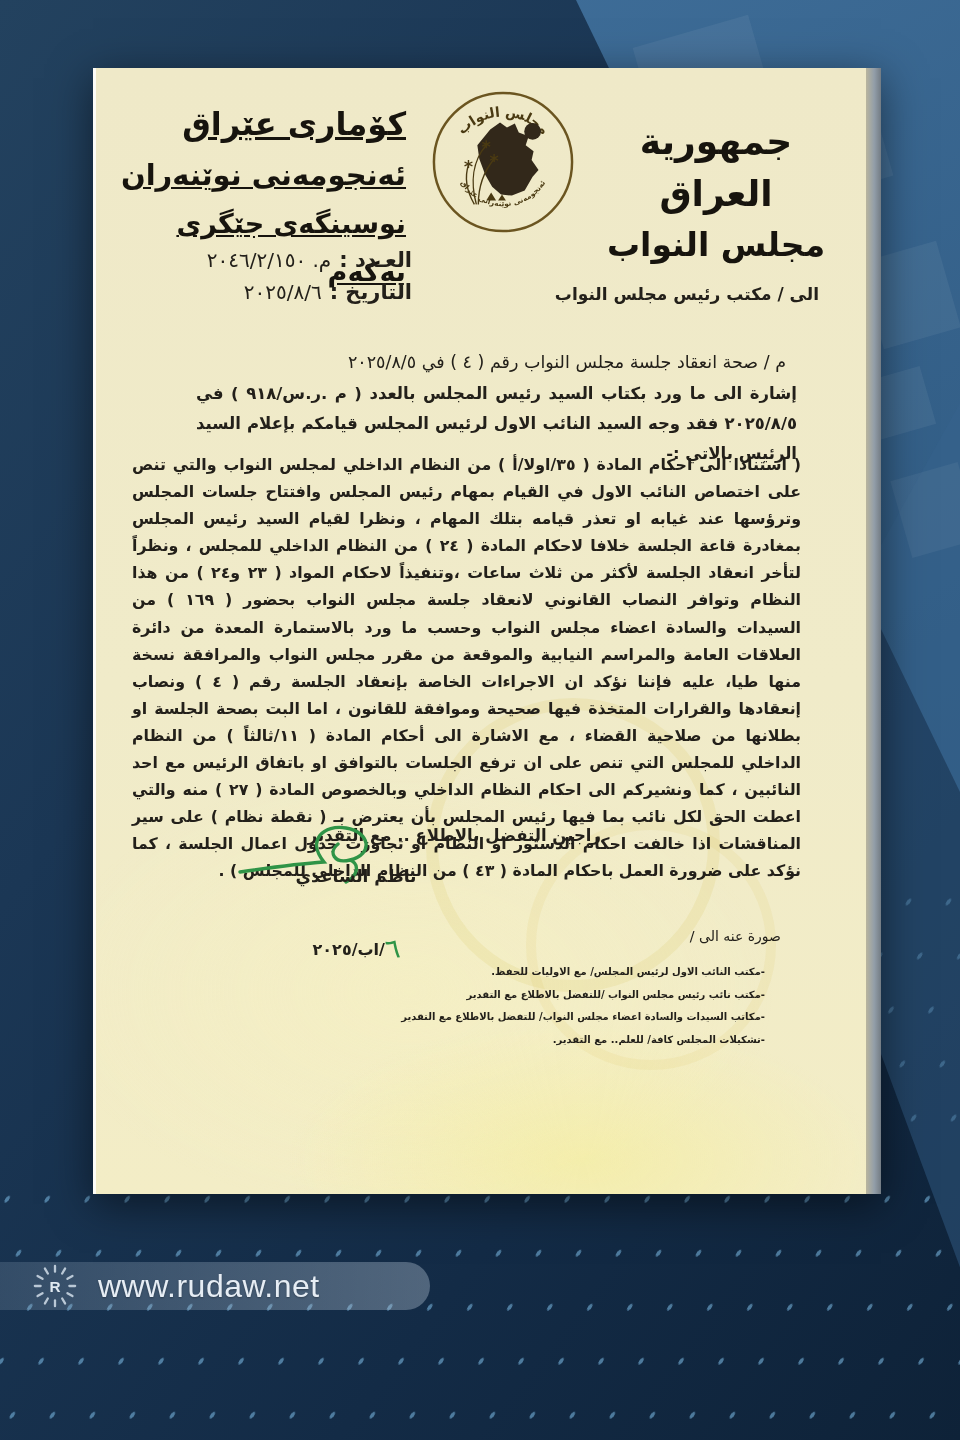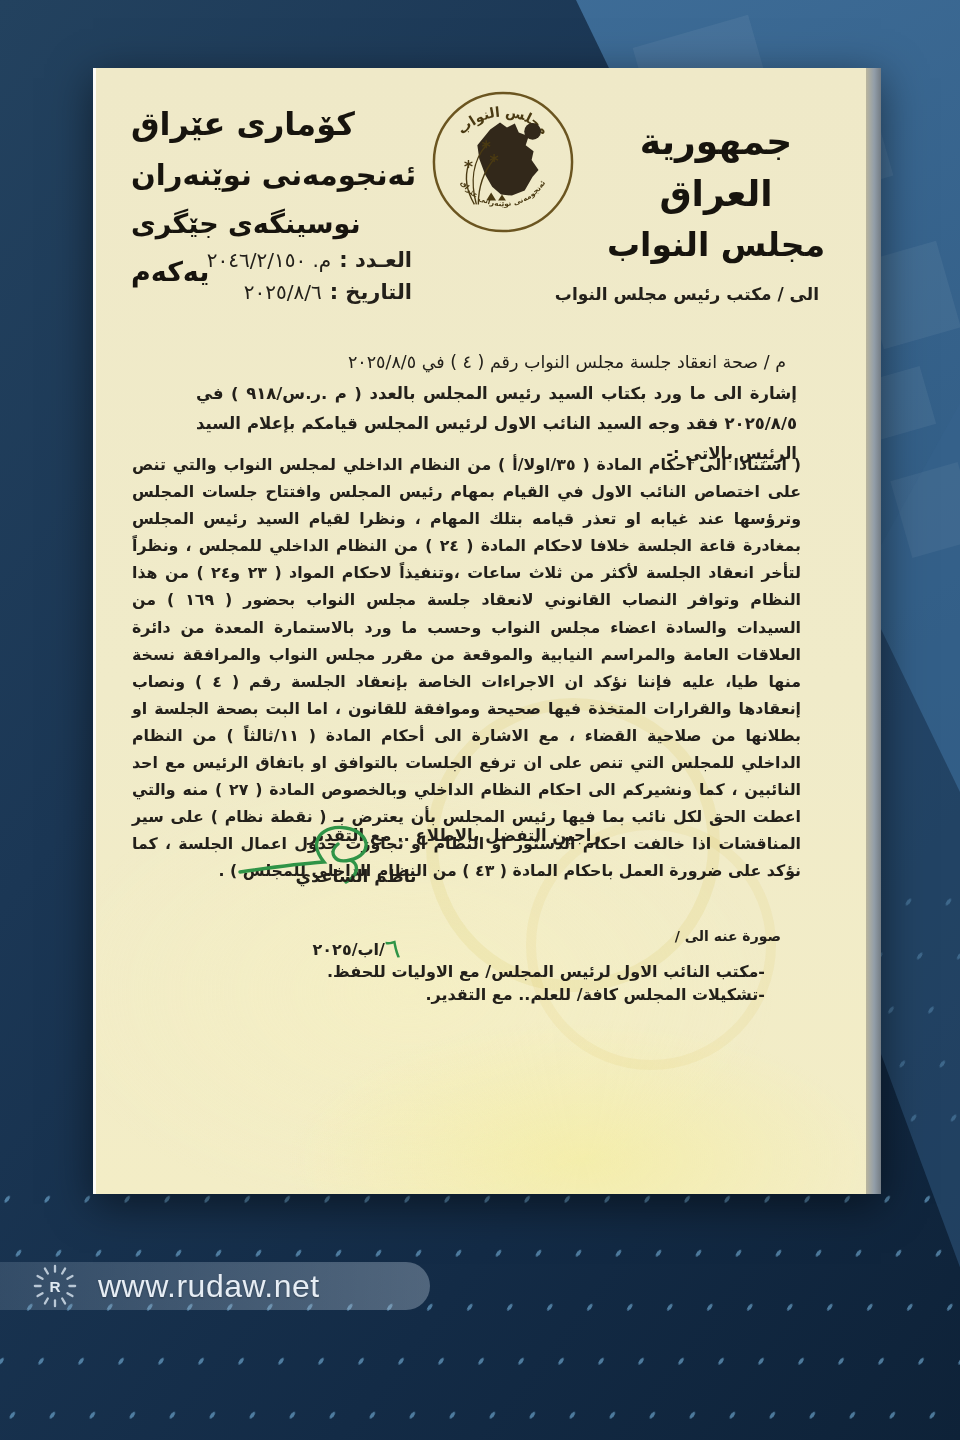--- a/index.html
+++ b/index.html
@@ -50,7 +50,7 @@
   .h-right .l1{font-size:36px;line-height:52px;}
   .h-right .l2{font-size:33px;line-height:50px;}
   .h-right .l3{font-size:30px;line-height:48px;}
-  .h-left{top:30px;left:35px;width:290px;text-align:left;font-weight:bold;color:#17140e;}
+  .h-left{top:30px;left:20px;width:290px;text-align:right;font-weight:bold;color:#17140e;text-decoration:underline;}
   .h-left .k1{font-size:32px;line-height:52px;}
   .h-left .k2{font-size:29px;line-height:50px;}
   .h-left .k3{font-size:27px;line-height:48px;}

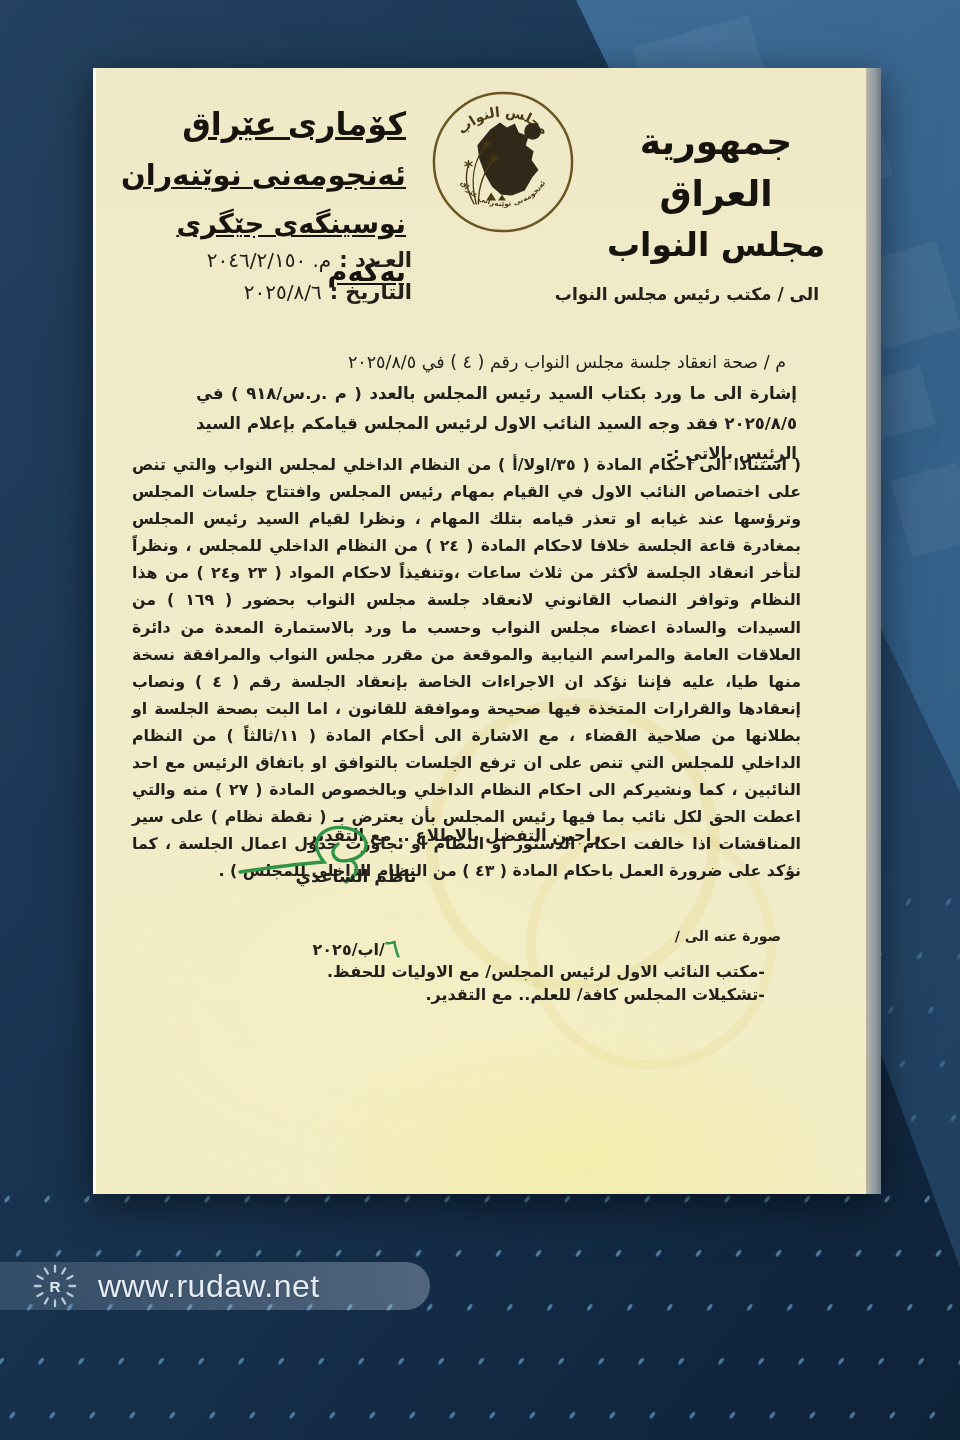--- a/index.html
+++ b/index.html
@@ -72,7 +72,7 @@
   .sign-date{top:862px;left:150px;width:220px;text-align:center;font-size:16px;font-weight:bold;}
   .hand-green{display:inline-block;color:#2f9447;font-size:27px;font-weight:normal;
     transform:rotate(-8deg) translateY(3px);}
-  .cc-label{top:860px;right:100px;font-size:14px;font-weight:bold;}
+  .cc-label{top:860px;right:100px;font-size:14px;font-weight:normal;}
   .cc-list{top:893px;right:116px;font-size:16px;font-weight:bold;line-height:22.5px;text-align:right;}
 </style>
 </head>

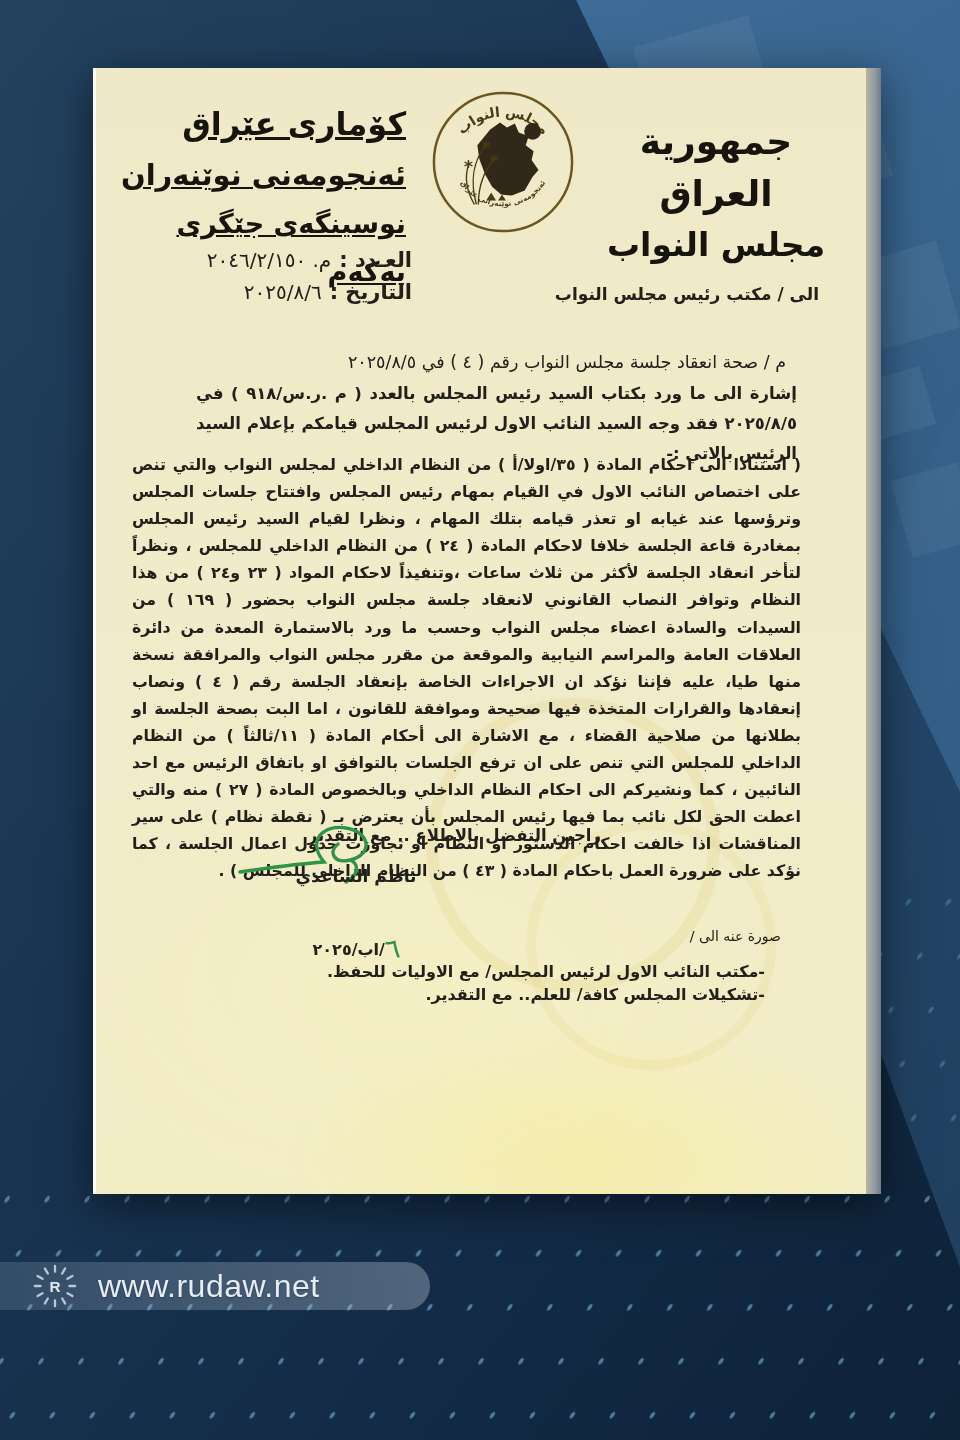--- a/index.html
+++ b/index.html
@@ -73,7 +73,7 @@
   .hand-green{display:inline-block;color:#2f9447;font-size:27px;font-weight:normal;
     transform:rotate(-8deg) translateY(3px);}
   .cc-label{top:860px;right:100px;font-size:14px;font-weight:normal;}
-  .cc-list{top:893px;right:116px;font-size:16px;font-weight:bold;line-height:22.5px;text-align:right;}
+  .cc-list{top:893px;right:116px;font-size:10px;font-weight:bold;line-height:22.5px;text-align:right;}
 </style>
 </head>
 <body>

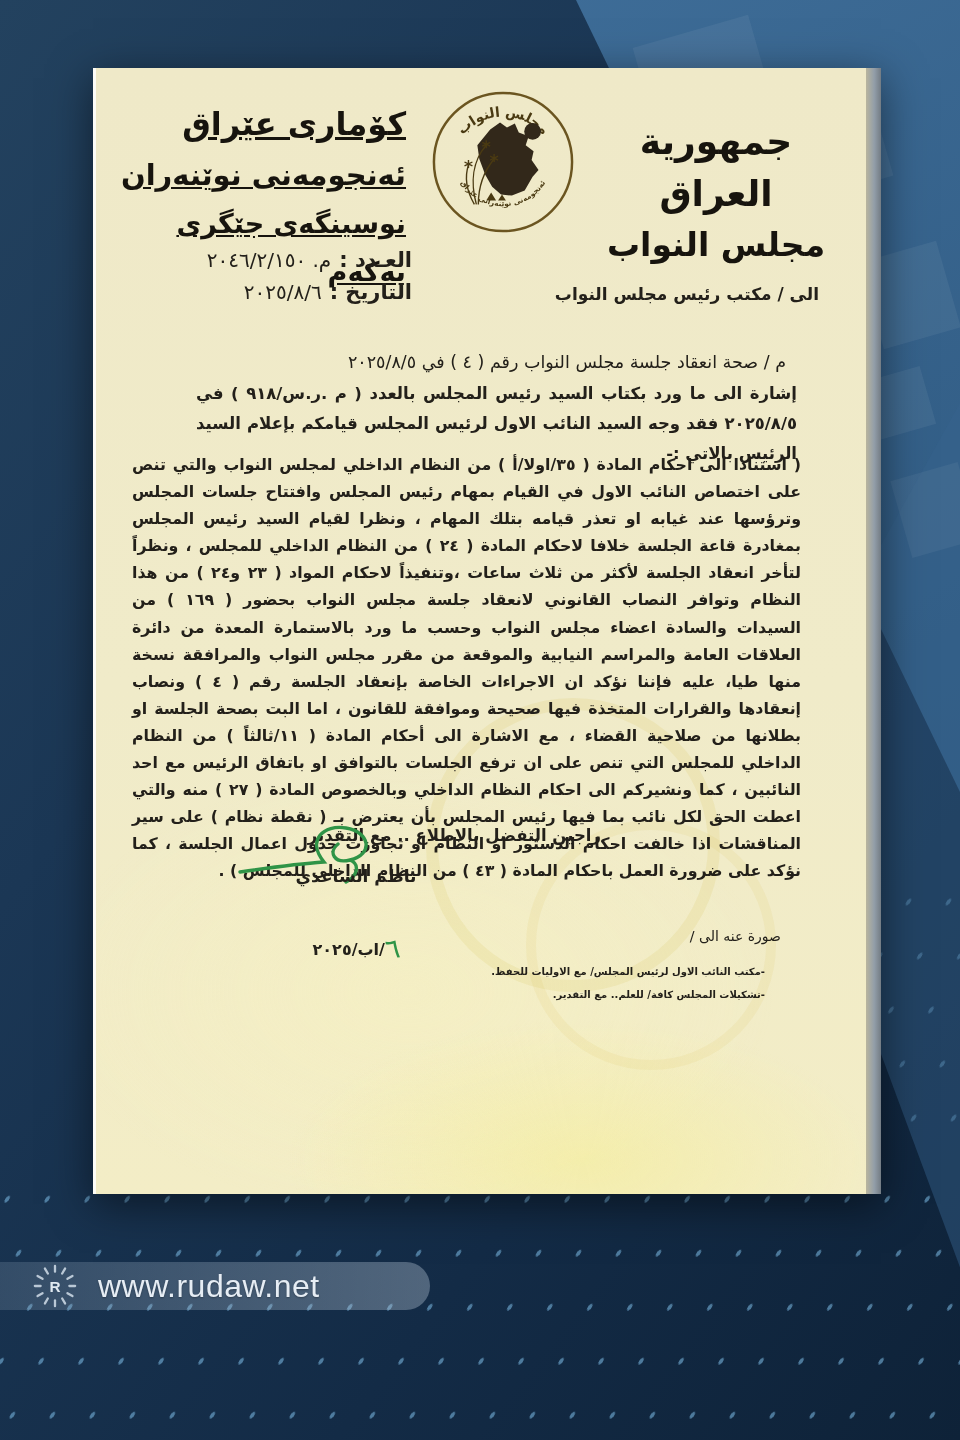--- a/index.html
+++ b/index.html
@@ -192,6 +192,7 @@
   <div class="abs cc-label">صورة عنه الى /</div>
   <div class="abs cc-list">
     <div>-مكتب النائب الاول لرئيس المجلس/ مع الاوليات للحفظ.</div>
+    <div>-مكتب نائب رئيس مجلس النواب /للتفضل بالاطلاع مع التقدير</div>
     <div>-تشكيلات المجلس كافة/ للعلم.. مع التقدير.</div>
   </div>
 

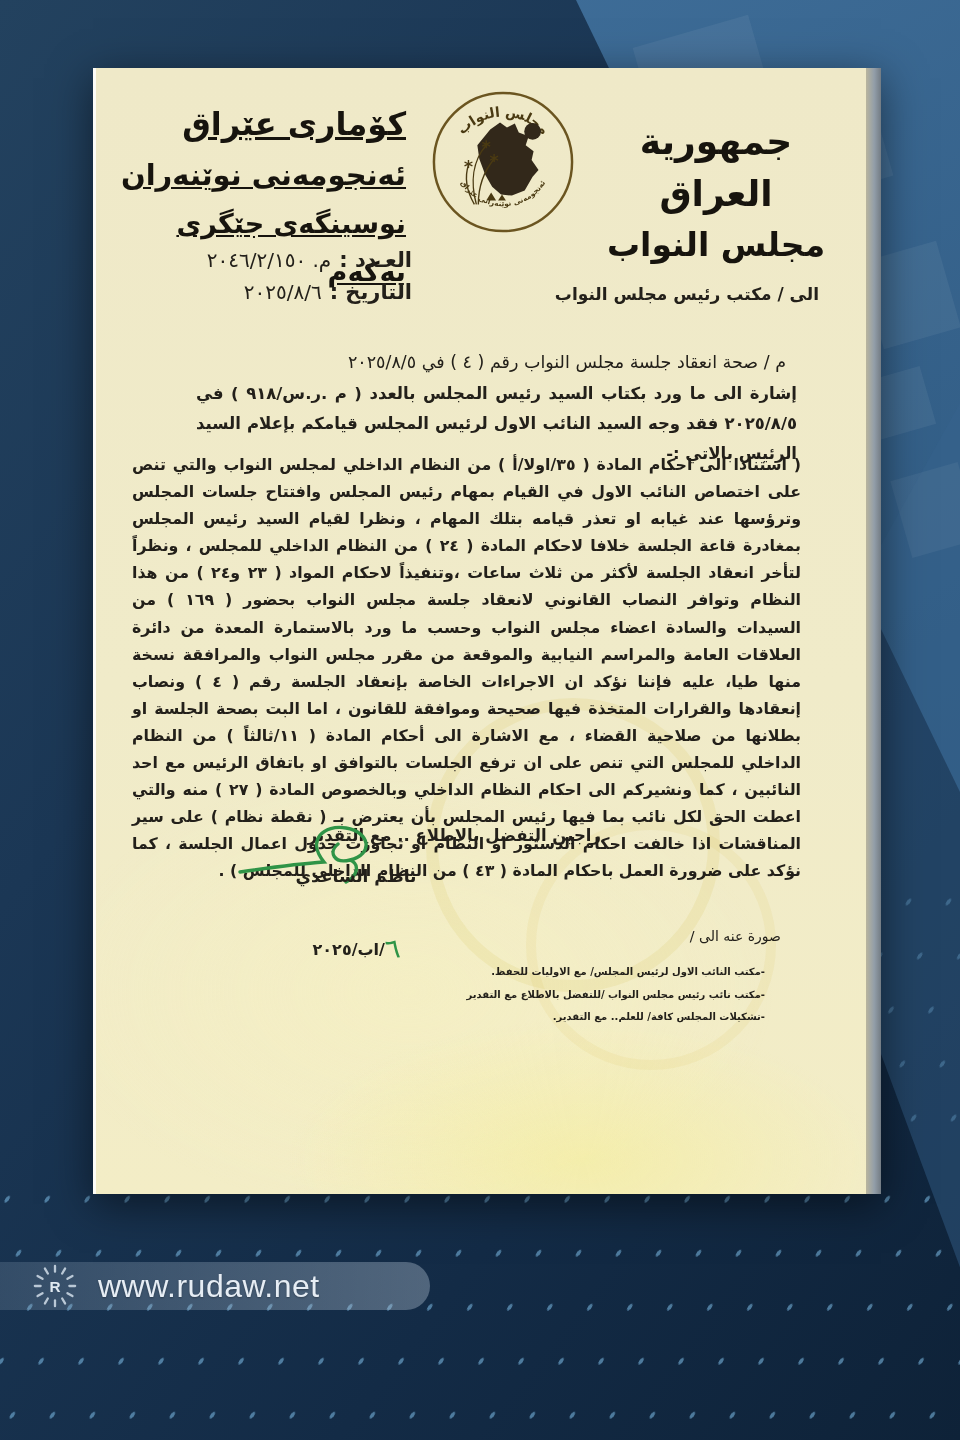--- a/index.html
+++ b/index.html
@@ -193,6 +193,7 @@
   <div class="abs cc-list">
     <div>-مكتب النائب الاول لرئيس المجلس/ مع الاوليات للحفظ.</div>
     <div>-مكتب نائب رئيس مجلس النواب /للتفضل بالاطلاع مع التقدير</div>
+    <div>-مكاتب السيدات والسادة اعضاء مجلس النواب/ للتفضل بالاطلاع مع التقدير</div>
     <div>-تشكيلات المجلس كافة/ للعلم.. مع التقدير.</div>
   </div>
 

